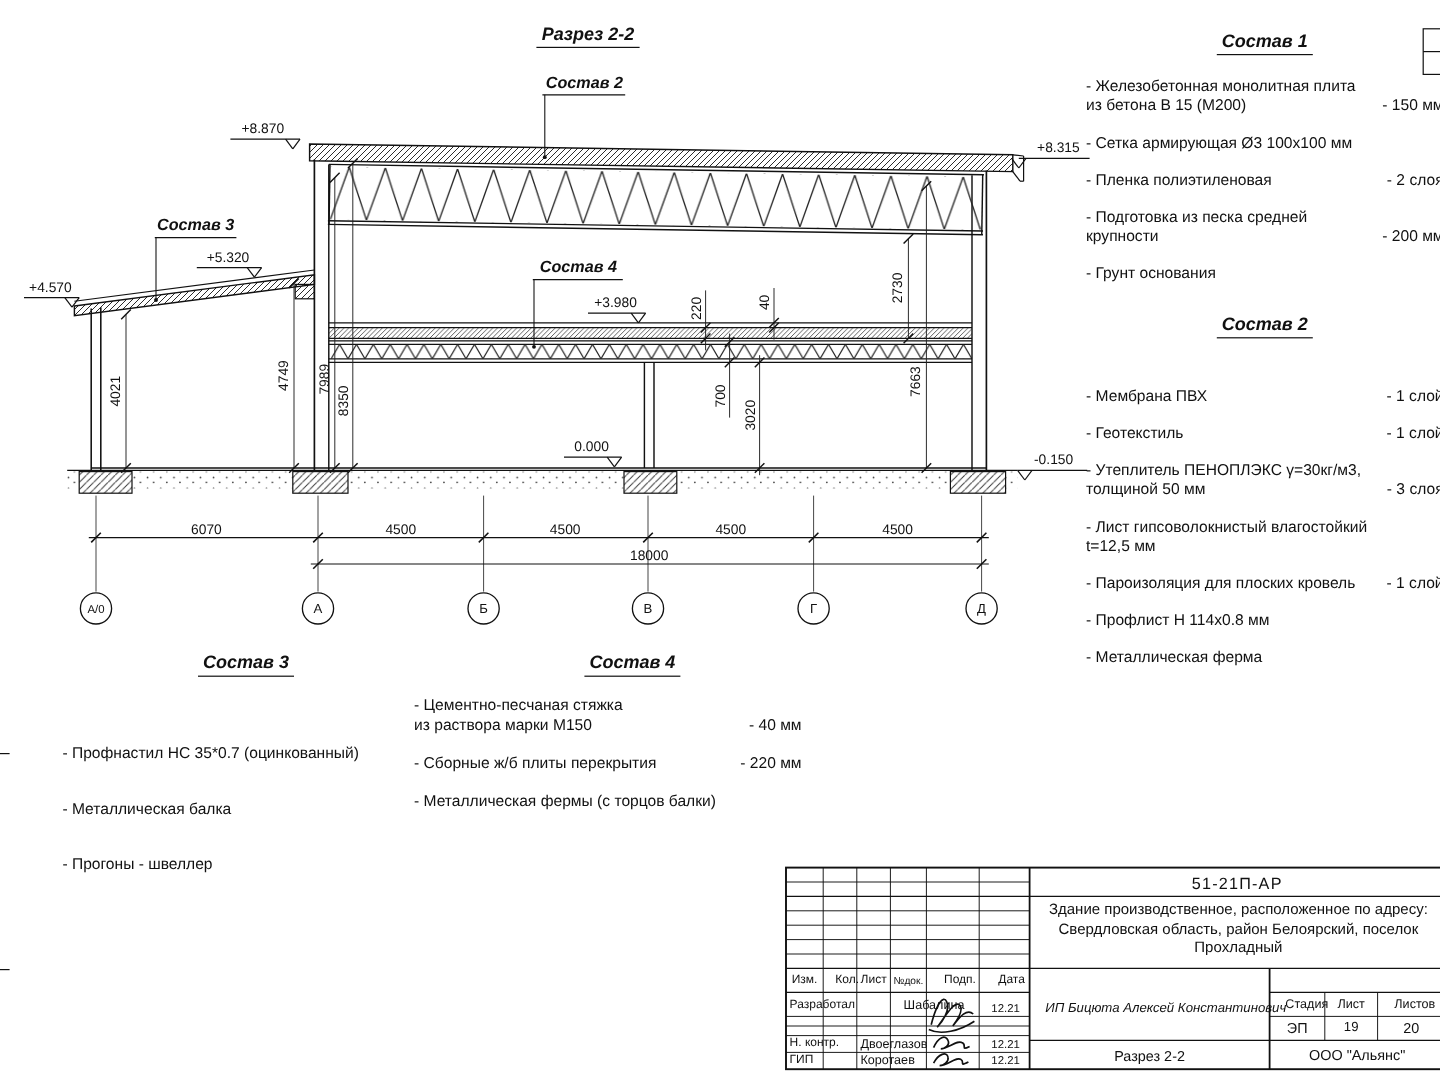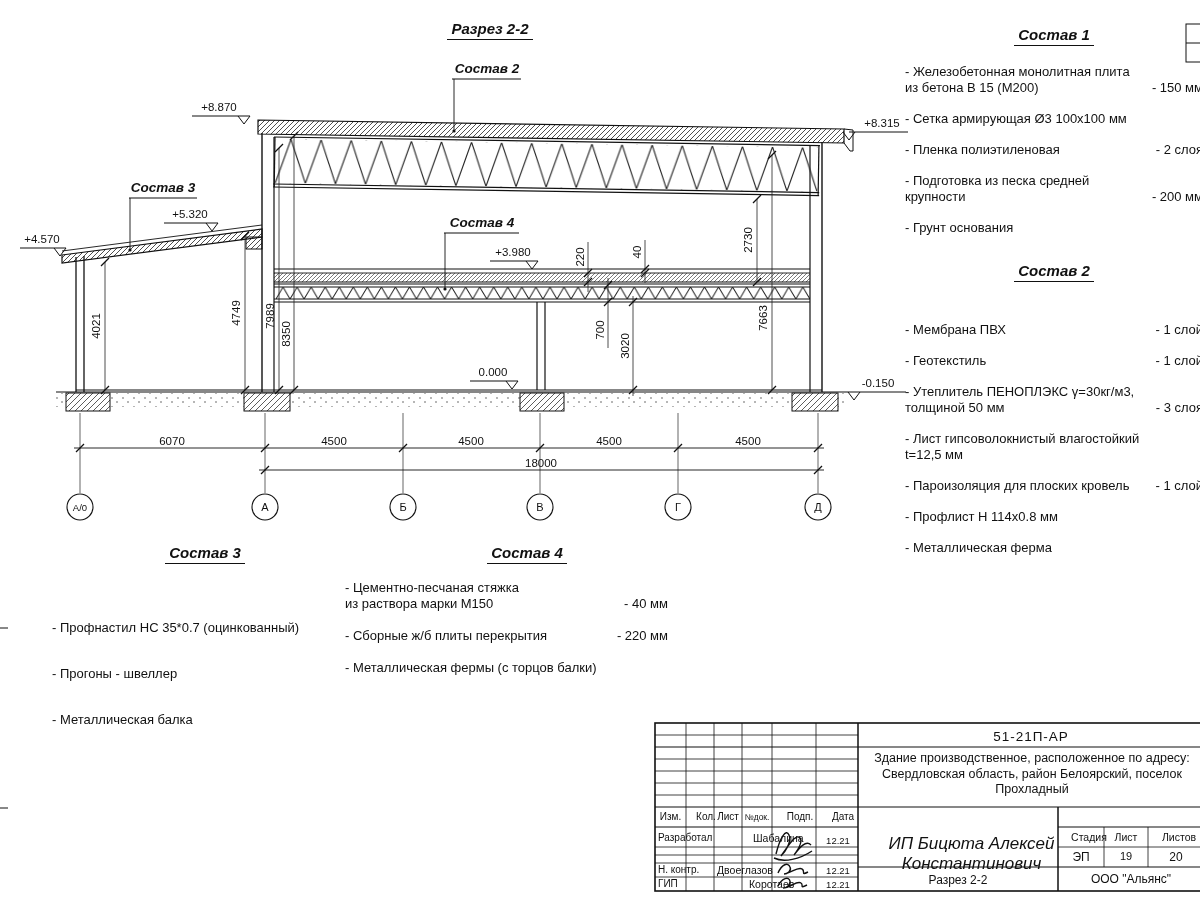--- a/index.html
+++ b/index.html
@@ -406,10 +406,10 @@
     <div class="spec-text">- Профнастил НС 35*0.7 (оцинкованный)</div>
   </div>
   <div class="spec-item">
+    <div class="spec-text">- Металлическая балка</div>
+  </div>
+  <div class="spec-item">
     <div class="spec-text">- Прогоны - швеллер</div>
-  </div>
-  <div class="spec-item">
-    <div class="spec-text">- Металлическая балка</div>
   </div>
 </div>
 

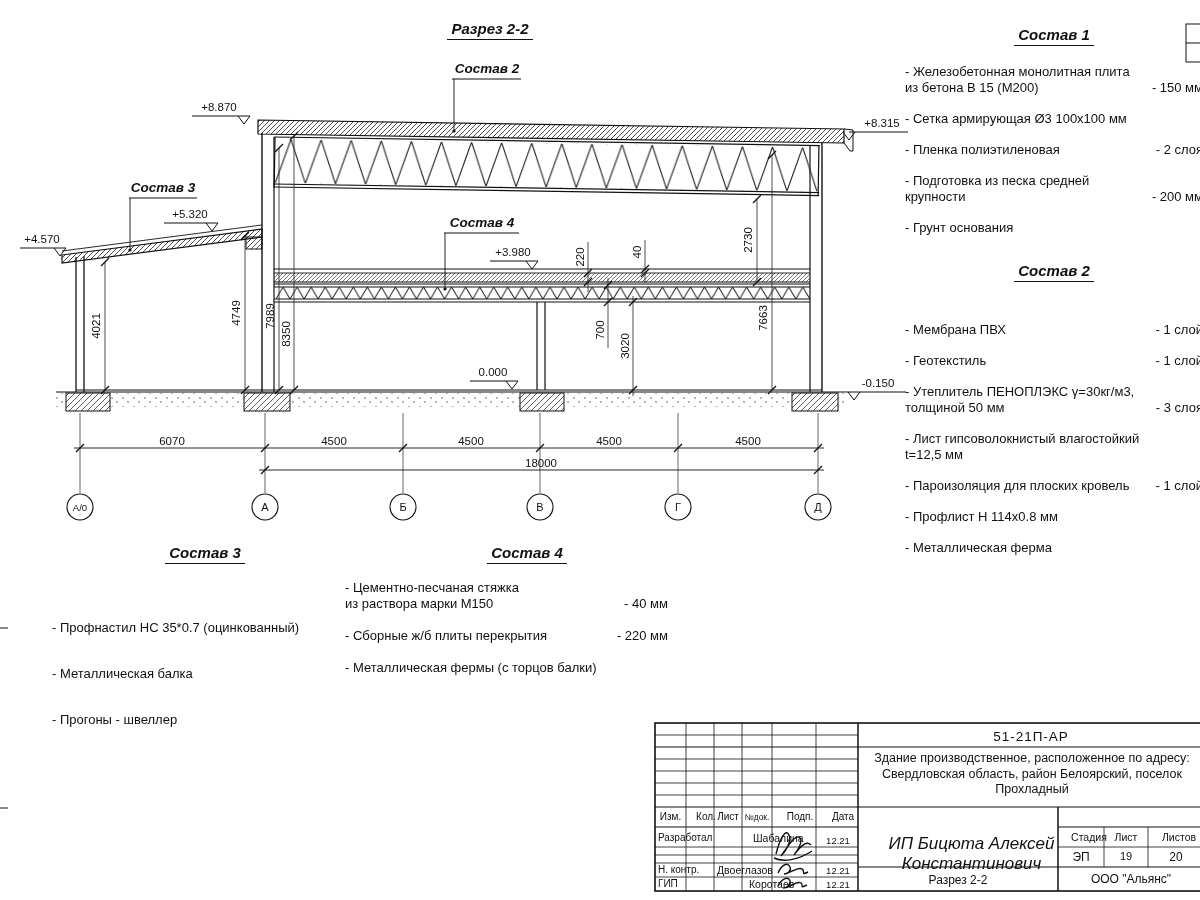--- a/index.html
+++ b/index.html
@@ -452,7 +452,7 @@
 <div class="abs tb" style="left:749px;top:878px;font-size:10.5px;">Коротаев</div>
 <div class="abs tb tb-center" style="left:818px;top:879px;width:40px;font-size:9.5px;">12.21</div>
 
-<div class="abs tb tb-center" style="left:858px;top:834px;width:227px;font-style:italic;font-size:17px;">ИП Бицюта Алексей Константинович</div>
+<div class="abs tb tb-center" style="left:858px;top:834px;width:227px;font-style:italic;font-size:11px;">ИП Бицюта Алексей Константинович</div>
 
 <div class="abs tb tb-center" style="left:1058px;top:831px;width:62px;font-size:10.5px;">Стадия</div>
 <div class="abs tb tb-center" style="left:1104px;top:831px;width:44px;font-size:10.5px;">Лист</div>

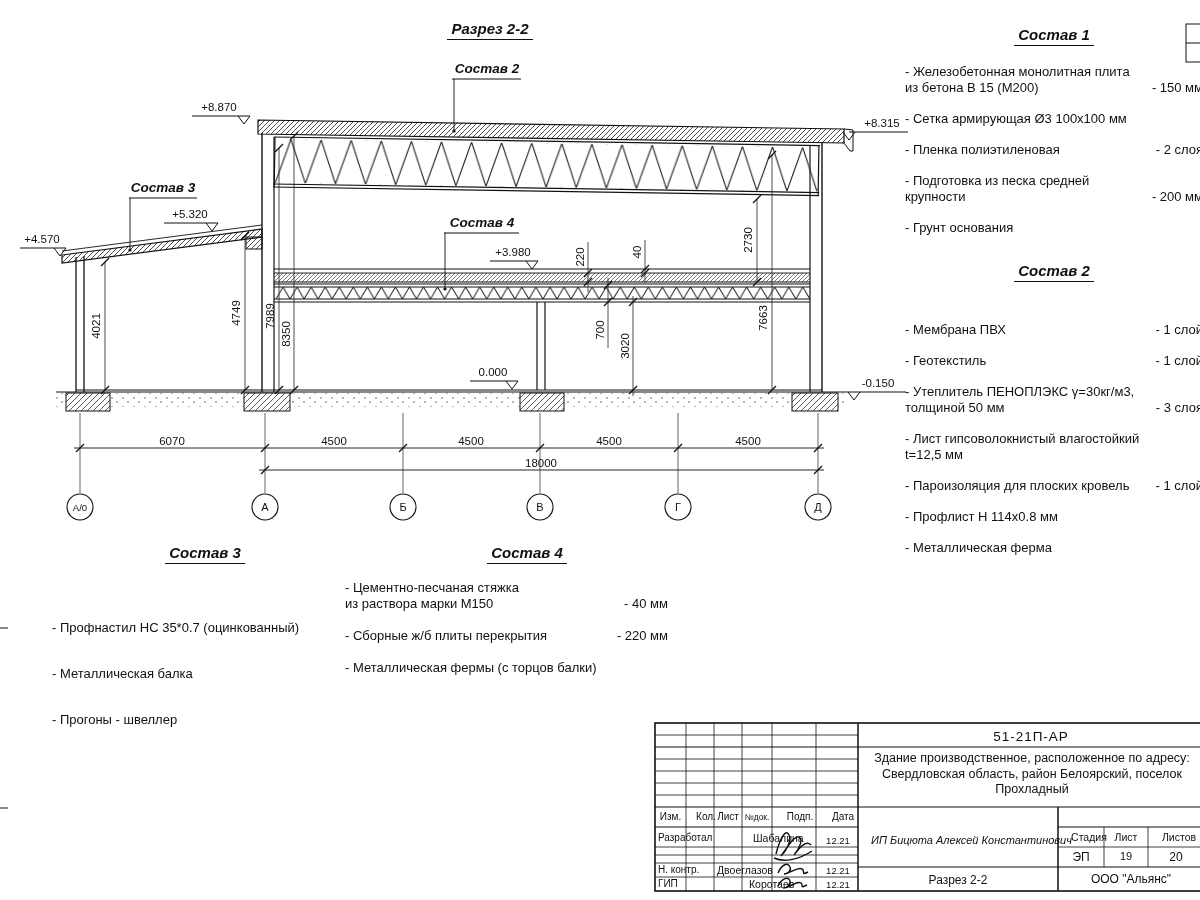--- a/index.html
+++ b/index.html
@@ -449,7 +449,7 @@
 <div class="abs tb tb-center" style="left:818px;top:865px;width:40px;font-size:9.5px;">12.21</div>
 
 <div class="abs tb" style="left:658px;top:878px;">ГИП</div>
-<div class="abs tb" style="left:749px;top:878px;font-size:10.5px;">Коротаев</div>
+<div class="abs tb" style="left:717px;top:878px;font-size:10.5px;">Коротаев</div>
 <div class="abs tb tb-center" style="left:818px;top:879px;width:40px;font-size:9.5px;">12.21</div>
 
 <div class="abs tb tb-center" style="left:858px;top:834px;width:227px;font-style:italic;font-size:11px;">ИП Бицюта Алексей Константинович</div>

